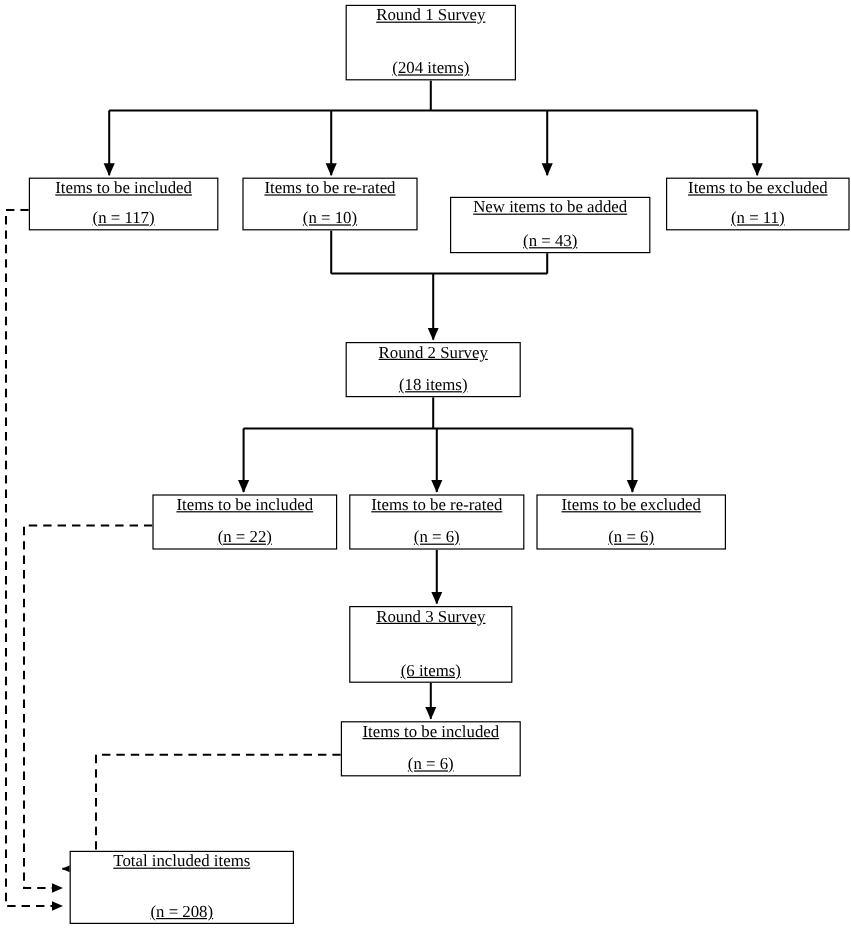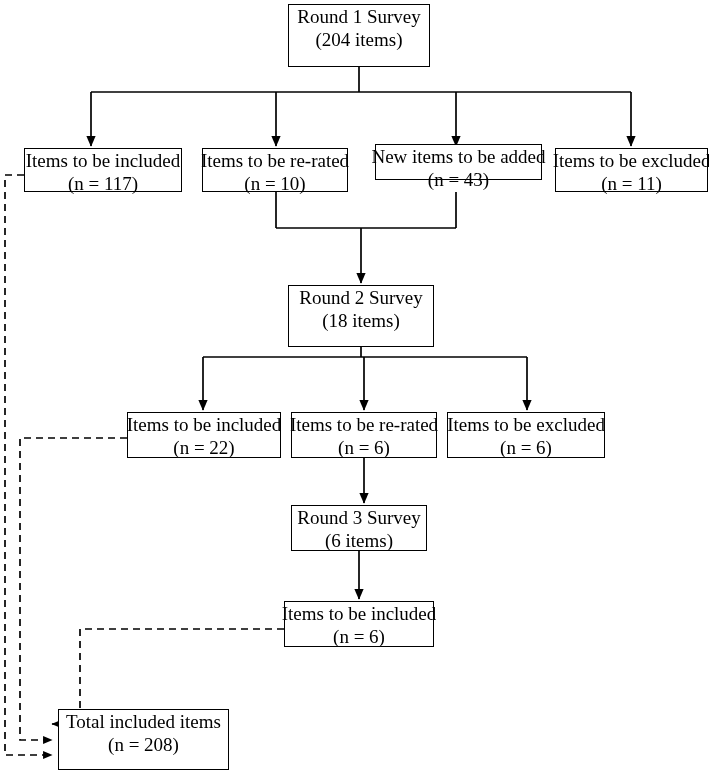--- a/index.html
+++ b/index.html
@@ -32,12 +32,13 @@
     display: flex;
     flex-direction: column;
     align-items: center;
-    justify-content: flex-start;
+    justify-content: space-between;
     text-align: center;
     color: #000000;
     line-height: 1.22;
-    font-size: 19px;
+    font-size: 14px;
     z-index: 2;
+    text-decoration: underline;
   }
   .node .line1 {
     display: block;

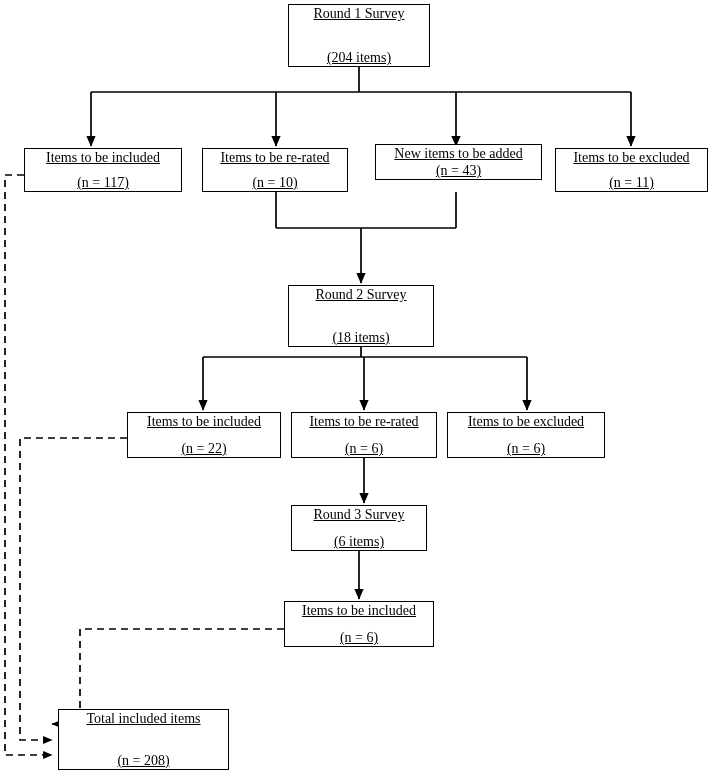--- a/index.html
+++ b/index.html
@@ -114,7 +114,7 @@
         <span class="line1">Items to be re-rated</span>
         <span class="line2">(n = 10)</span>
       </div>
-      <div class="node" style="left: 375px; top: 144px; width: 167px; height: 36px;">
+      <div class="node" style="left: 375px; top: 164px; width: 167px; height: 47px;">
         <span class="line1">New items to be added</span>
         <span class="line2">(n = 43)</span>
       </div>

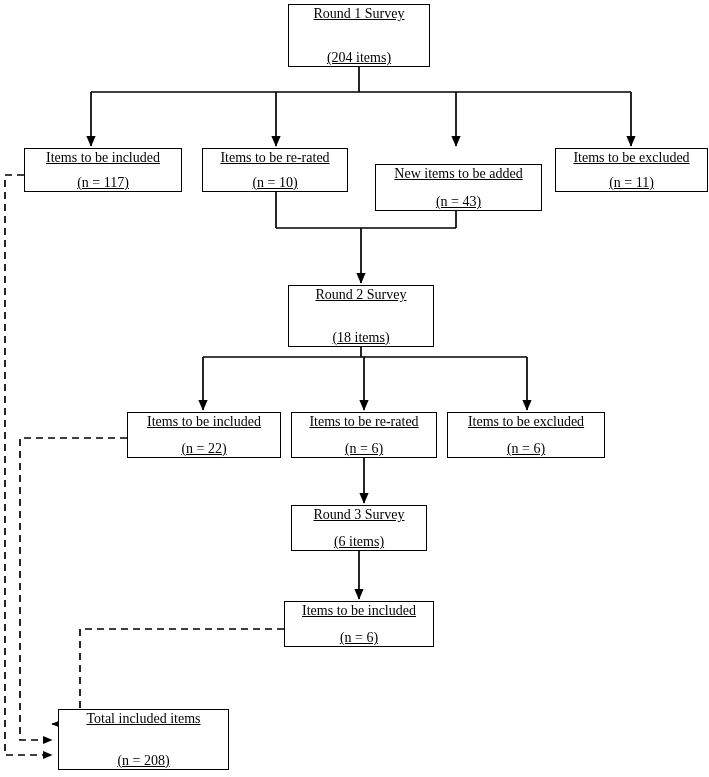--- a/index.html
+++ b/index.html
@@ -122,7 +122,7 @@
         <span class="line1">Items to be excluded</span>
         <span class="line2">(n = 11)</span>
       </div>
-      <div class="node" style="left: 288px; top: 285px; width: 146px; height: 62px;">
+      <div class="node" style="left: 288px; top: 285px; width: 146px; height: 46px;">
         <span class="line1">Round 2 Survey</span>
         <span class="line2">(18 items)</span>
       </div>

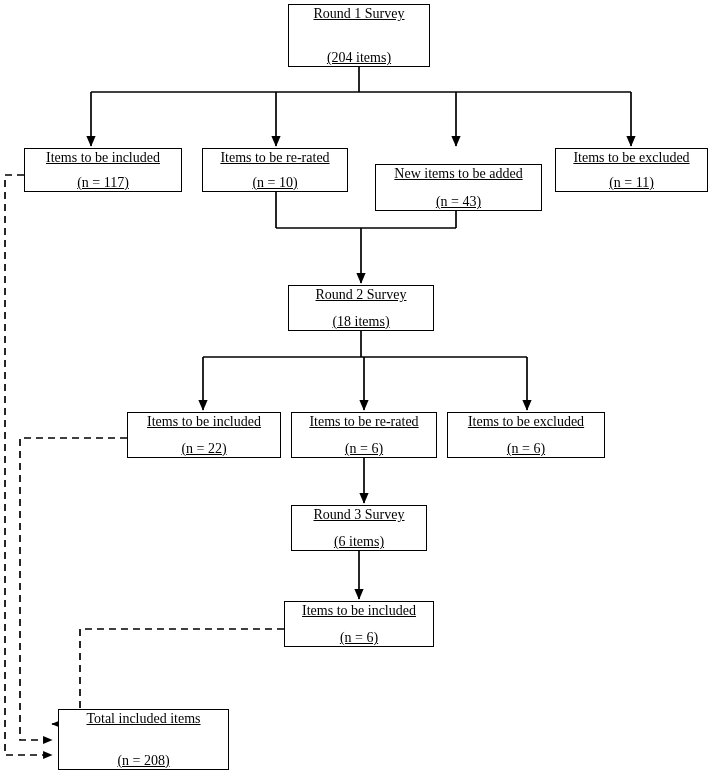--- a/index.html
+++ b/index.html
@@ -138,7 +138,7 @@
         <span class="line1">Items to be excluded</span>
         <span class="line2">(n = 6)</span>
       </div>
-      <div class="node" style="left: 291px; top: 505px; width: 136px; height: 46px;">
+      <div class="node" style="left: 291px; top: 505px; width: 136px; height: 64px;">
         <span class="line1">Round 3 Survey</span>
         <span class="line2">(6 items)</span>
       </div>

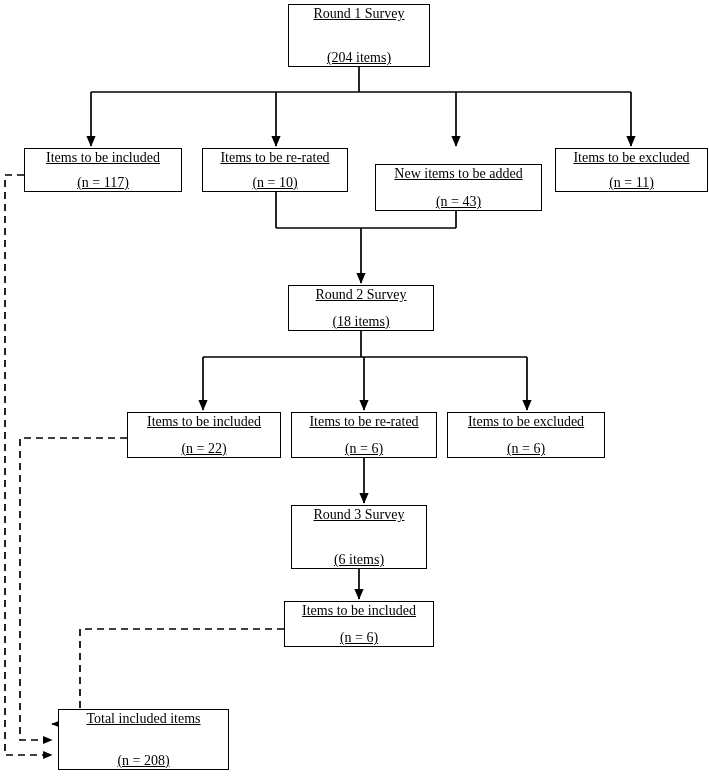--- a/index.html
+++ b/index.html
@@ -146,7 +146,7 @@
         <span class="line1">Items to be included</span>
         <span class="line2">(n = 6)</span>
       </div>
-      <div class="node" style="left: 58px; top: 709px; width: 171px; height: 61px;">
+      <div class="node" style="left: 58px; top: 709px; width: 187px; height: 61px;">
         <span class="line1">Total included items</span>
         <span class="line2">(n = 208)</span>
       </div>

